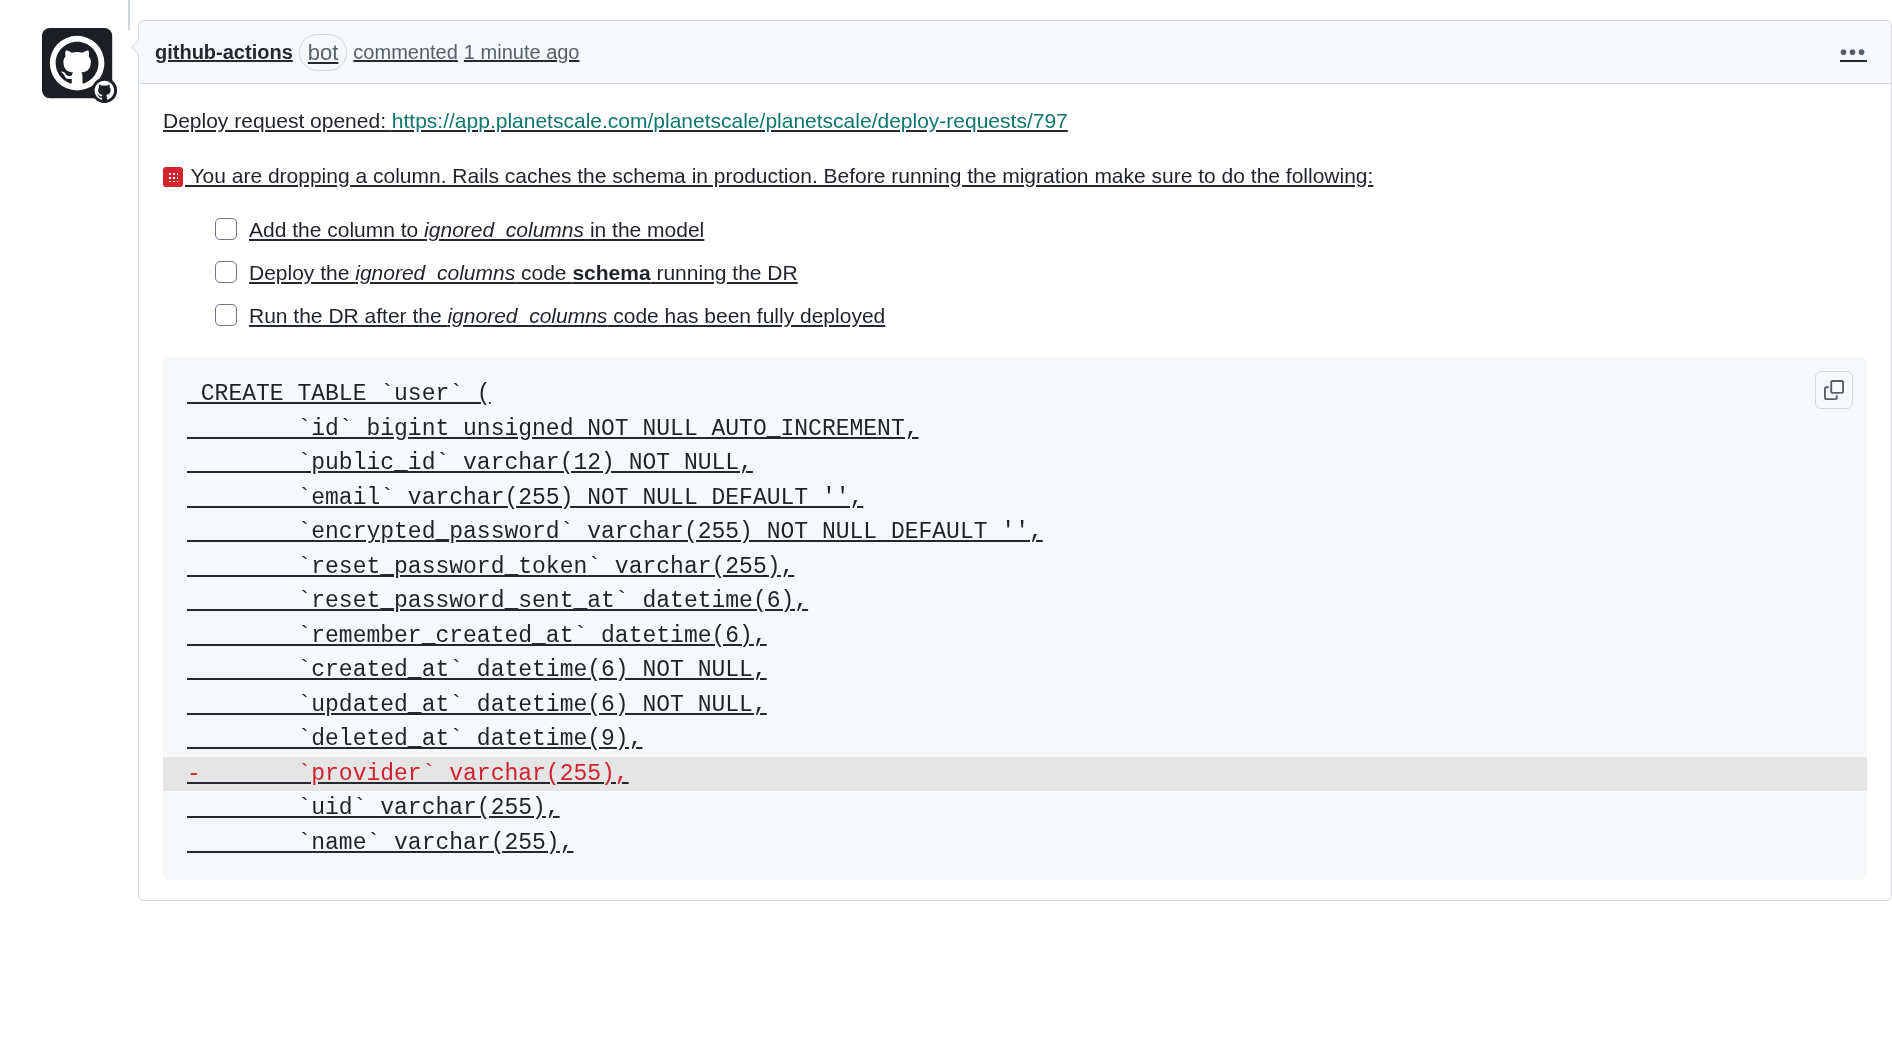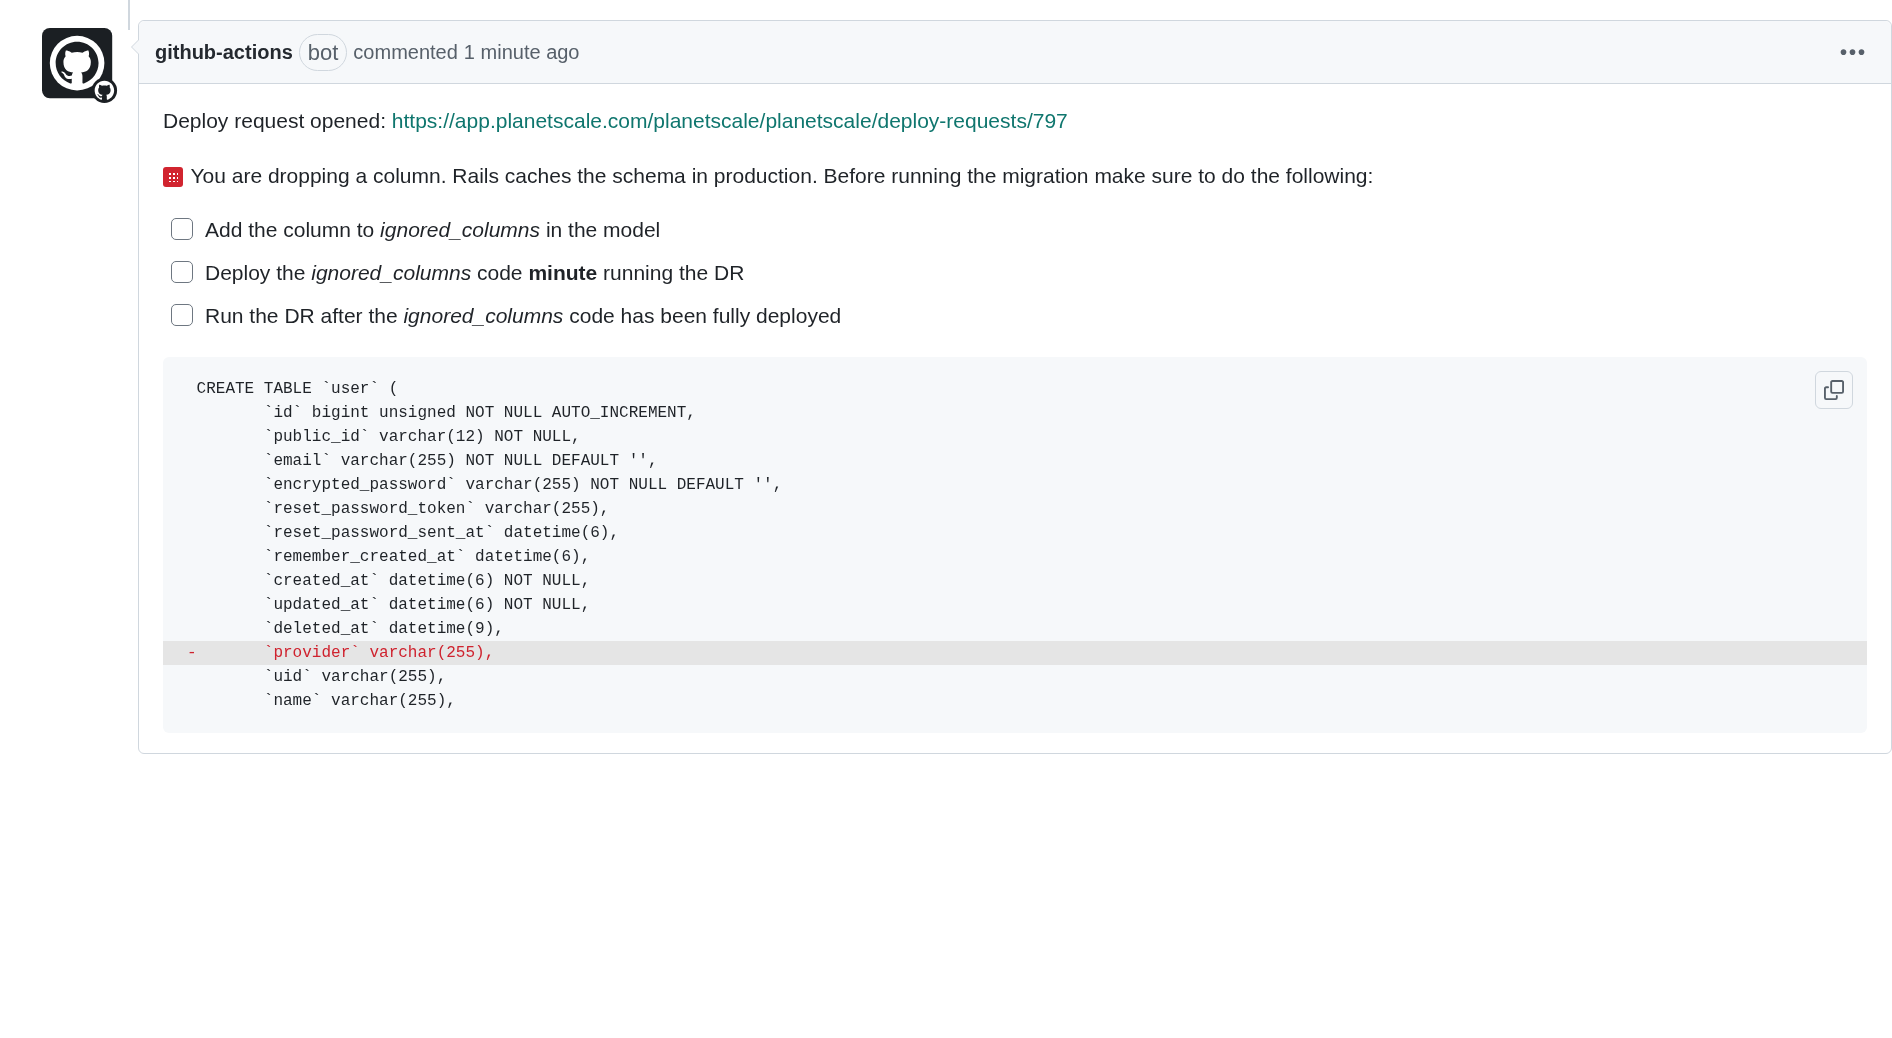--- a/index.html
+++ b/index.html
@@ -52,6 +52,7 @@
       border-radius: 6px;
       overflow: visible;
       position: relative;
+      text-decoration: underline;
     }
     
     .comment-arrow {

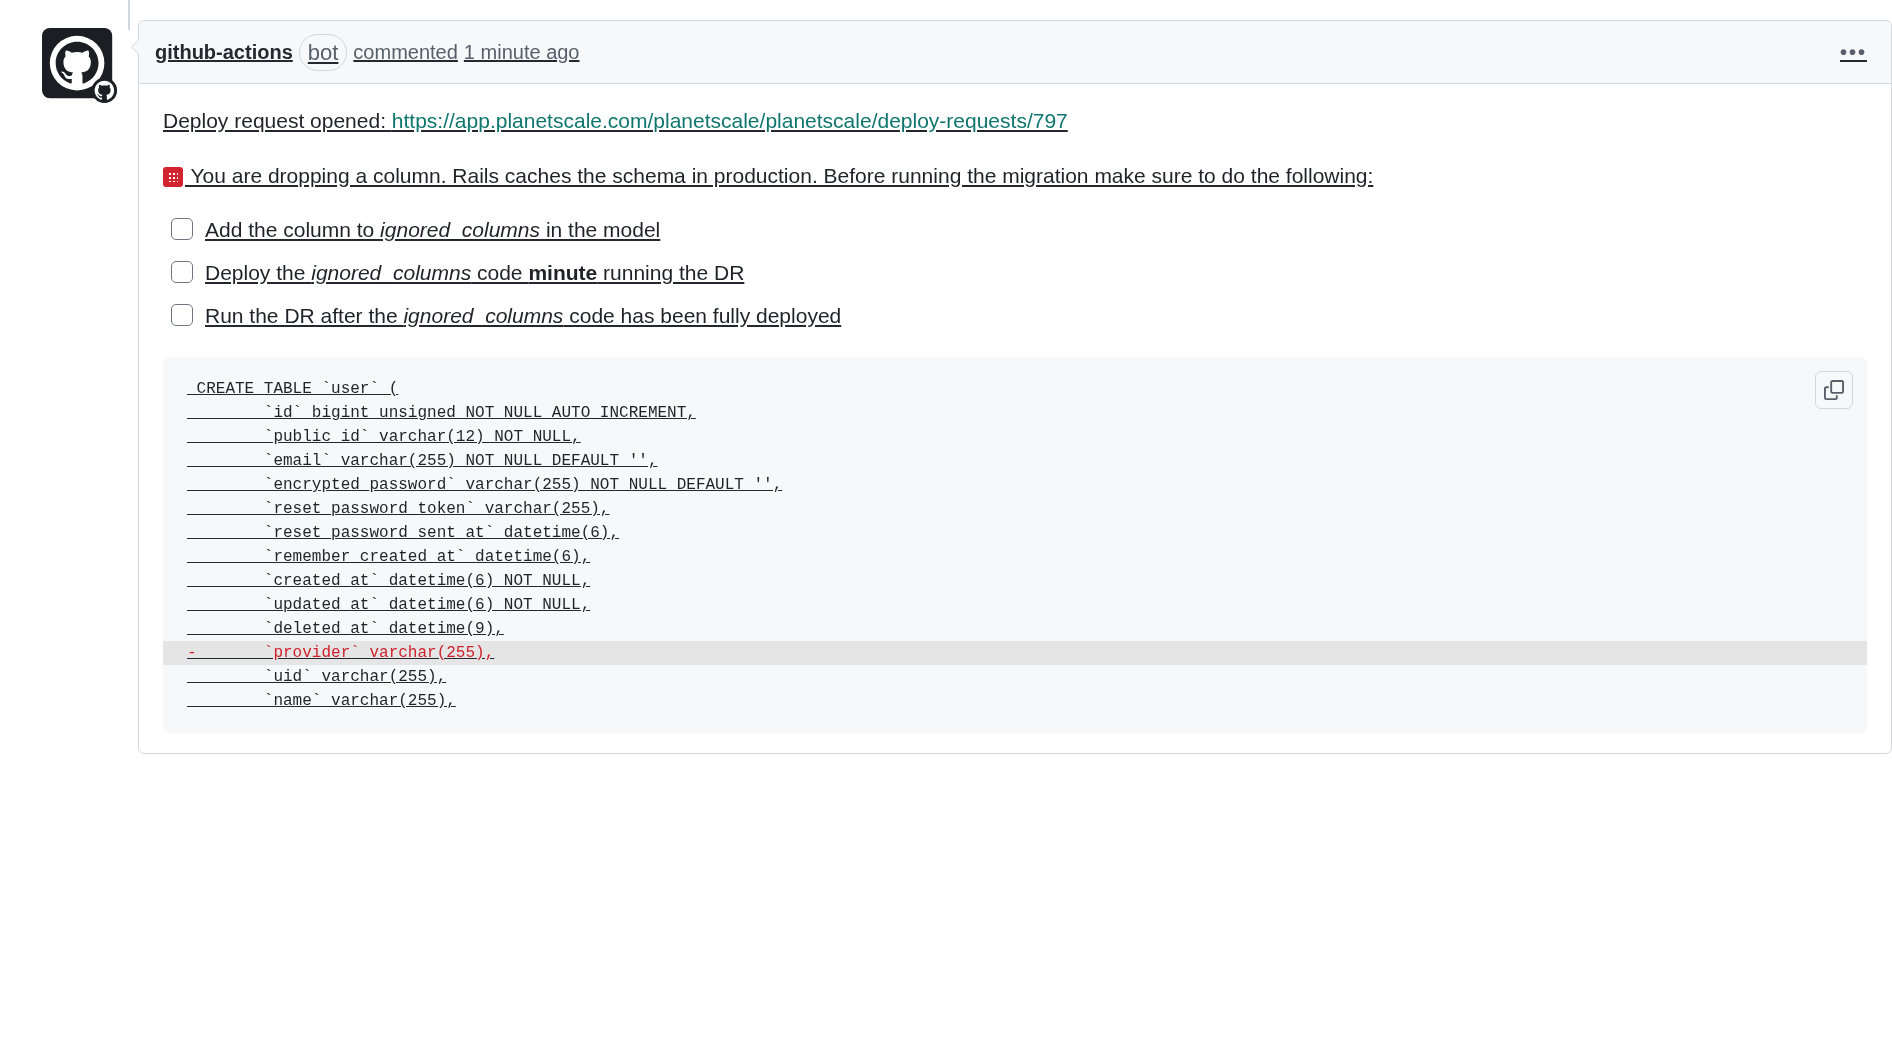--- a/index.html
+++ b/index.html
@@ -175,6 +175,7 @@
       gap: 12px;
       margin-bottom: 8px;
       font-size: 21px;
+      margin-left: 44px;
     }
     
     .task-checkbox {

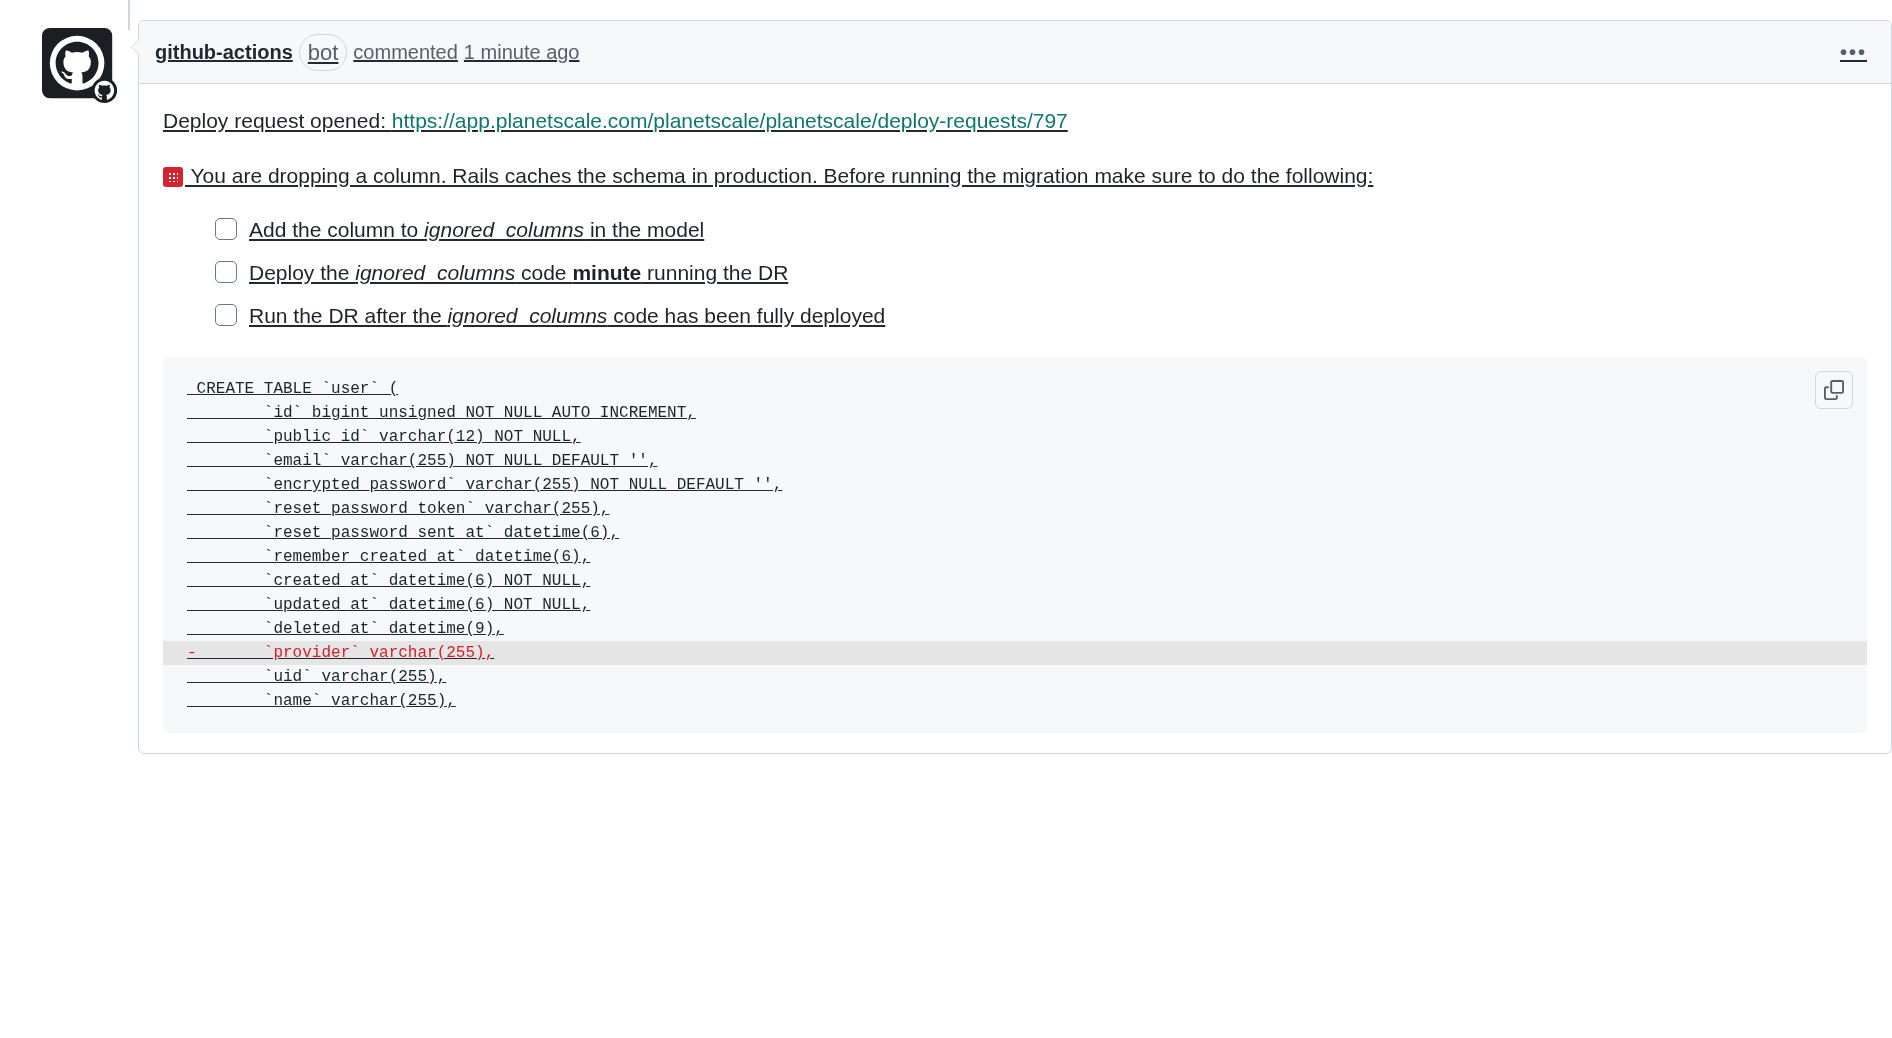--- a/index.html
+++ b/index.html
@@ -289,7 +289,7 @@
         </li>
         <li>
           <span class="task-checkbox"></span>
-          <span class="task-text"><span>Deploy the </span><em>ignored_columns</em><span> code </span><strong>minute</strong><span> running the DR</span></span>
+          <span class="task-text"><span>Deploy the </span><em>ignored_columns</em><span> code </span><strong>schema</strong><span> running the DR</span></span>
         </li>
         <li>
           <span class="task-checkbox"></span>

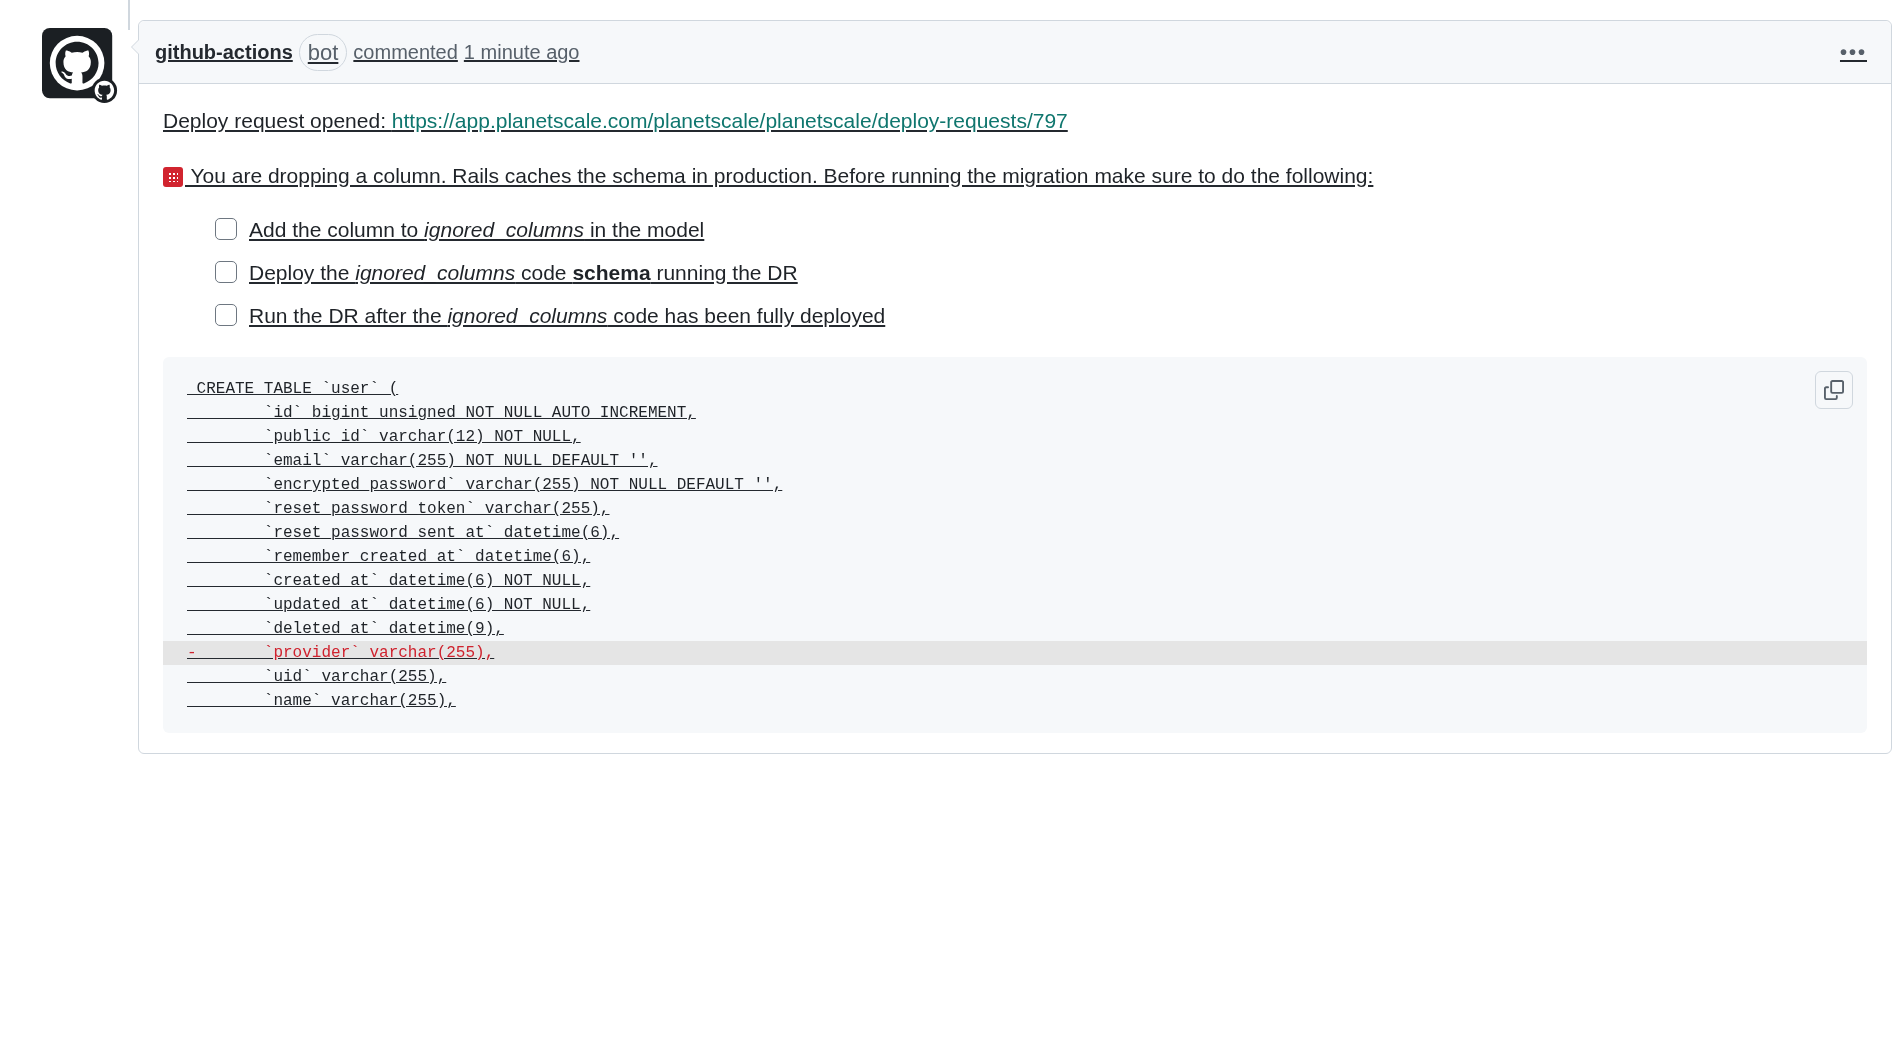--- a/index.html
+++ b/index.html
@@ -207,7 +207,7 @@
       border-radius: 6px;
       padding: 20px 0 20px 0;
       font-family: ui-monospace, SFMono-Regular, "SF Mono", Consolas, "Liberation Mono", Menlo, monospace;
-      font-size: 16px;
+      font-size: 23px;
       line-height: 1.5;
       overflow: visible;
     }

